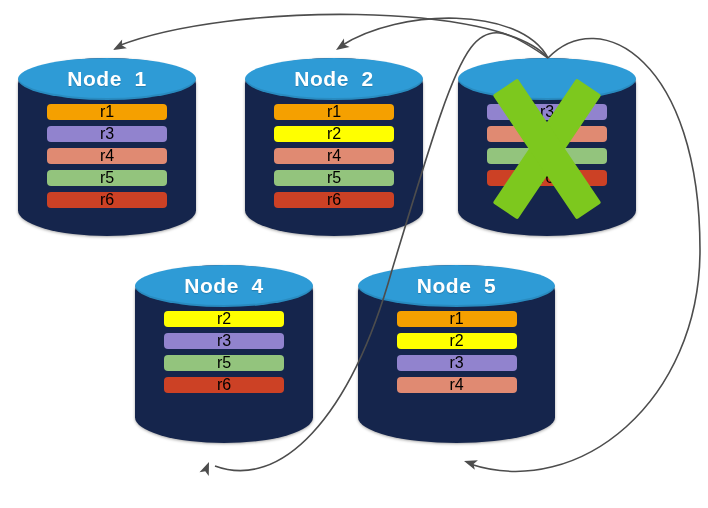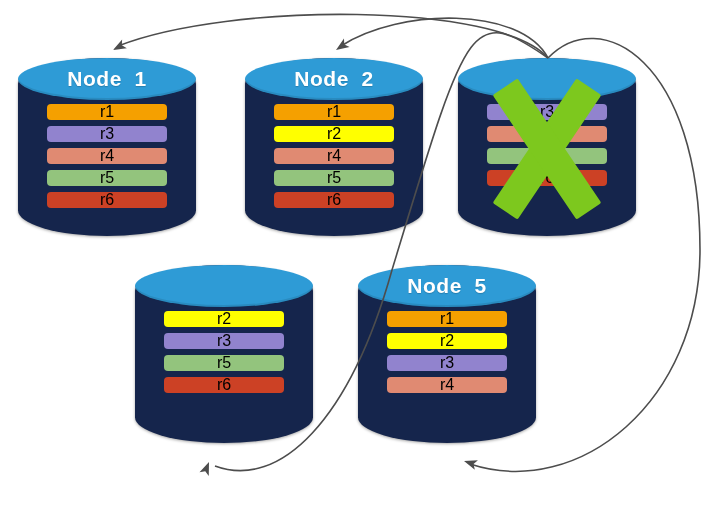--- a/index.html
+++ b/index.html
@@ -99,6 +99,7 @@
     <div class="node" style="left: 135px; top: 265px; width: 178px; height: 178px;">
       <div class="cyl-body" style="background: rgb(21, 37, 76);"></div>
       <div class="cyl-top" style="background: rgb(46, 155, 214);"></div>
+      <div class="cyl-title">Node  4</div>
       <div class="rows">
         <div class="row" style="background: rgb(255, 255, 0); width: 120px;">r2</div>
         <div class="row" style="background: rgb(145, 131, 206); width: 120px;">r3</div>

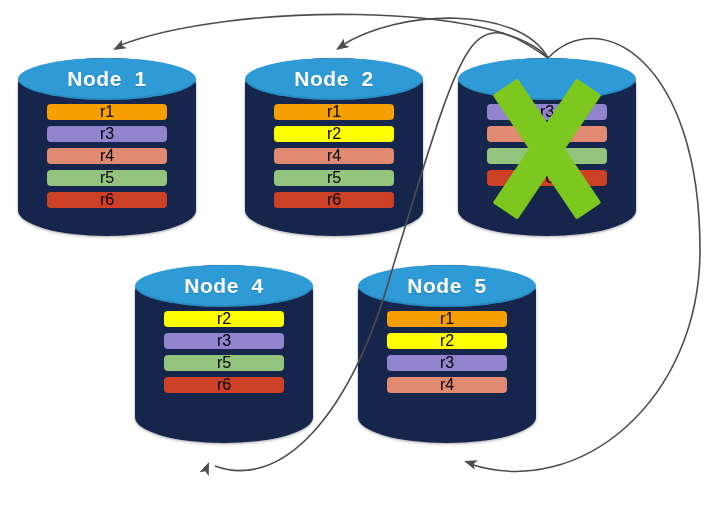--- a/index.html
+++ b/index.html
@@ -107,7 +107,7 @@
         <div class="row" style="background: rgb(204, 65, 37); width: 120px;">r6</div>
       </div>
     </div>
-    <div class="node" style="left: 358px; top: 265px; width: 178px; height: 178px;">
+    <div class="node" style="left: 358px; top: 265px; width: 197px; height: 178px;">
       <div class="cyl-body" style="background: rgb(21, 37, 76);"></div>
       <div class="cyl-top" style="background: rgb(46, 155, 214);"></div>
       <div class="cyl-title">Node  5</div>

